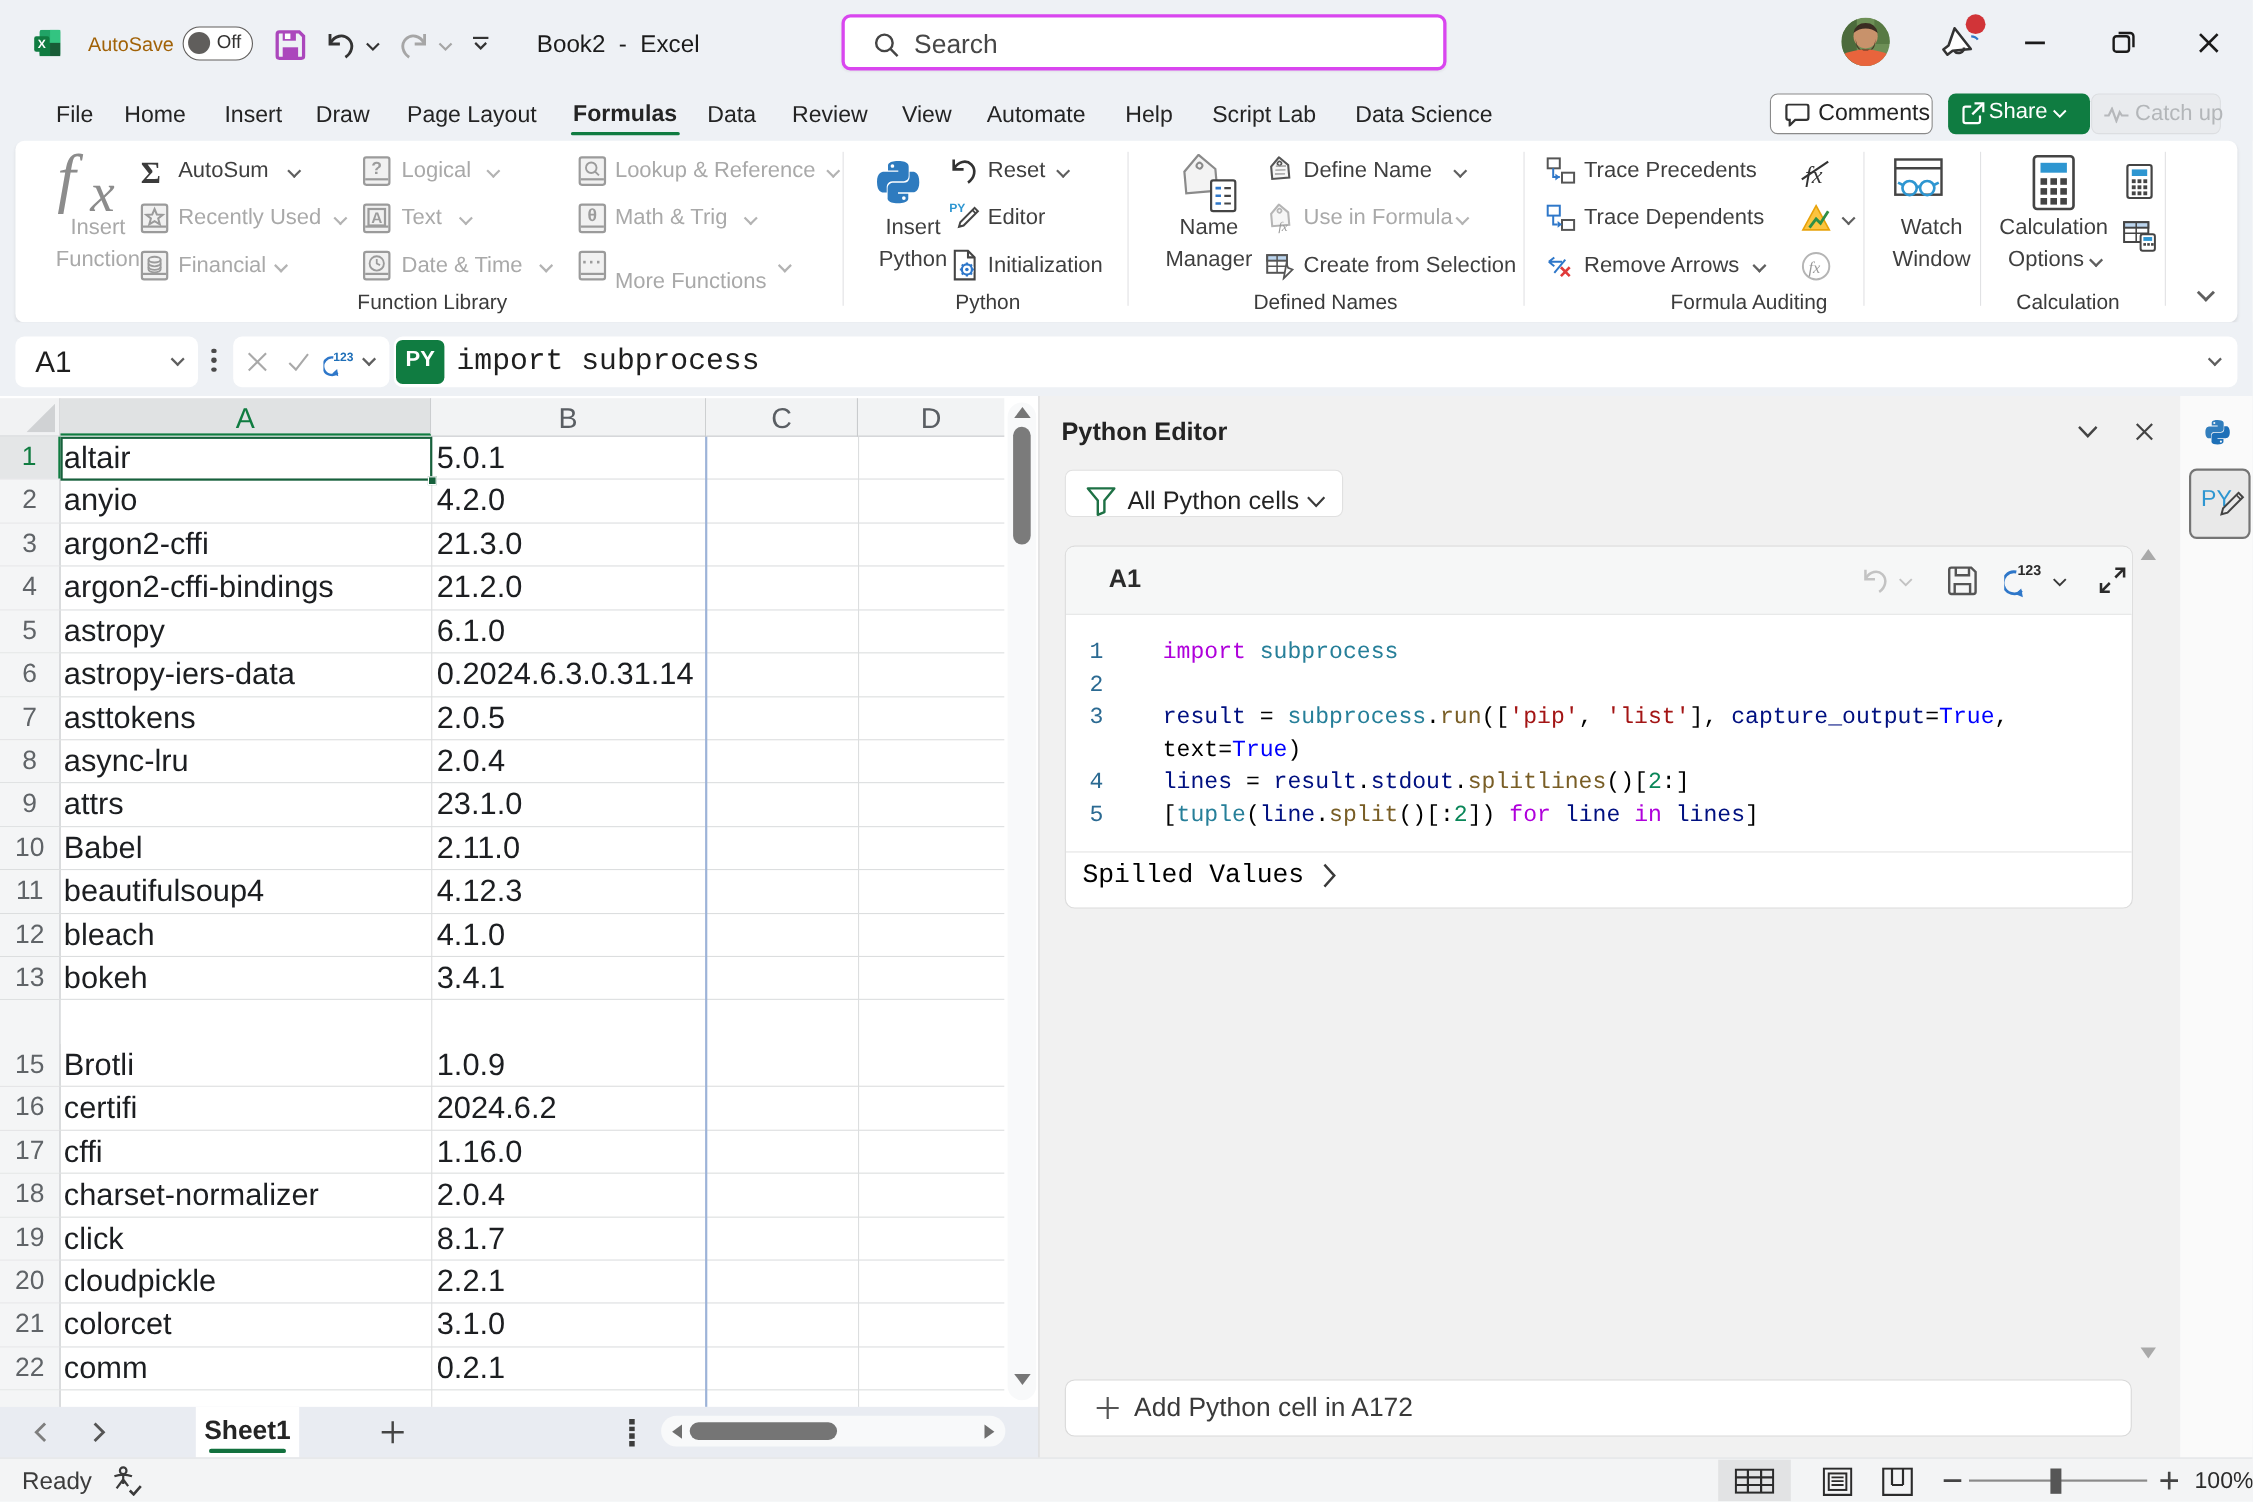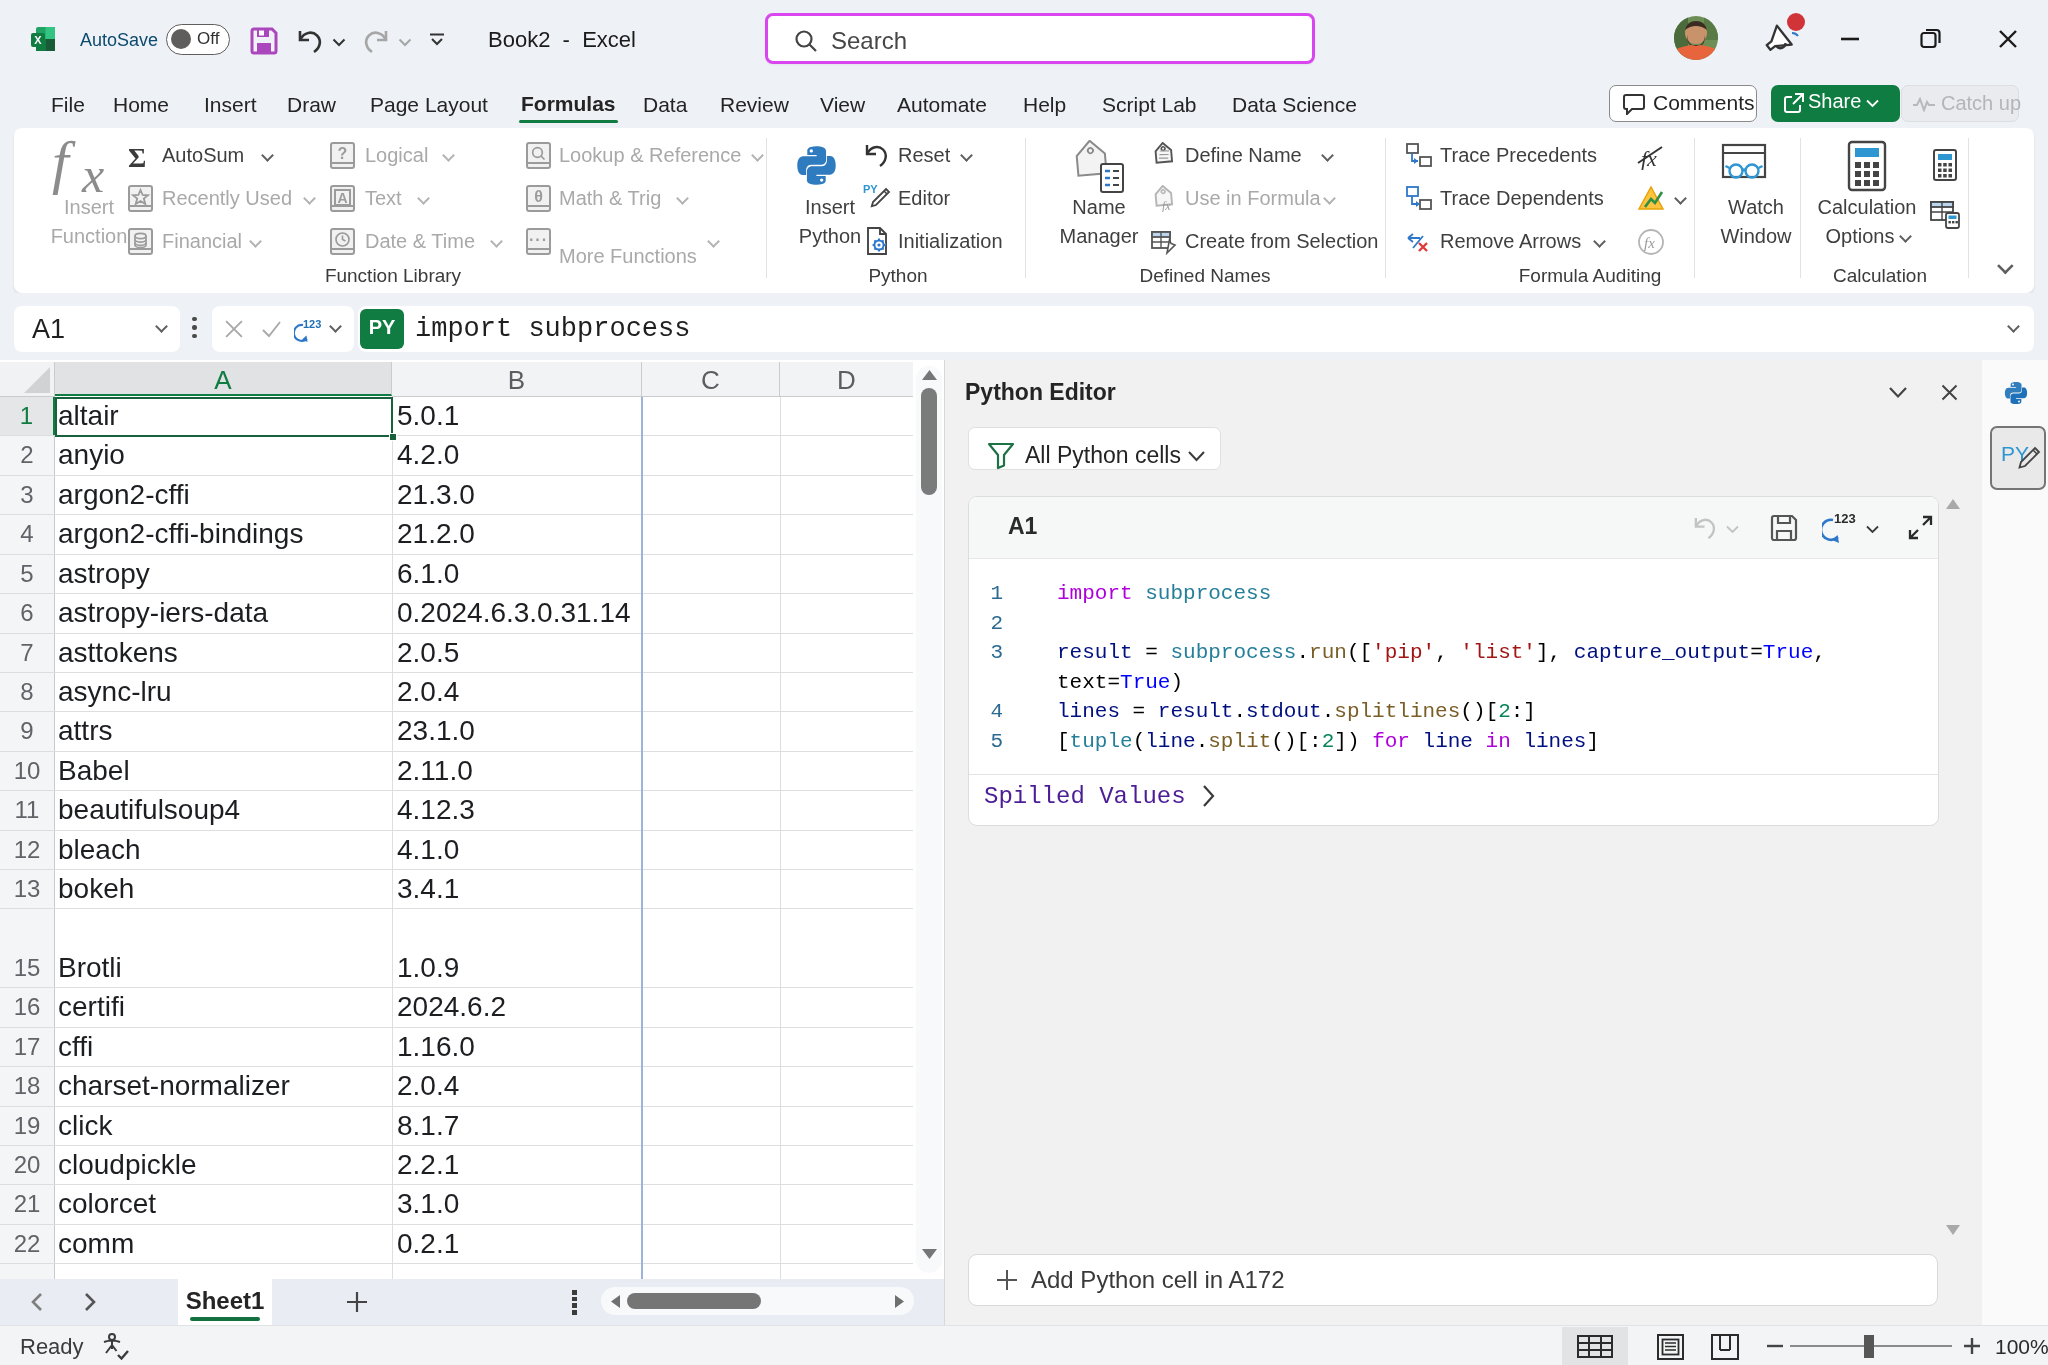--- a/index.html
+++ b/index.html
@@ -40,7 +40,7 @@
       <rect x="0" y="6" width="14" height="14" rx="2" fill="#107c41"></rect>
       <text x="7" y="17" font-size="11" font-weight="bold" fill="#fff" text-anchor="middle" font-family="Liberation Sans">X</text>
     </svg>
-    <div class="abs" style="left:80px;top:30px;font-size:18px;color:#0c4a6e;">AutoSave</div>
+    <div class="abs" style="left:80px;top:30px;font-size:18px;color:#a16207;">AutoSave</div>
 
     <div class="abs" style="left:166px;top:24px;width:64px;height:31px;border:1.5px solid #605e5c;border-radius:16px;background:#fff;">
       <div class="abs" style="left:4px;top:4px;width:20px;height:20px;border-radius:50%;background:#605e5c;"></div>

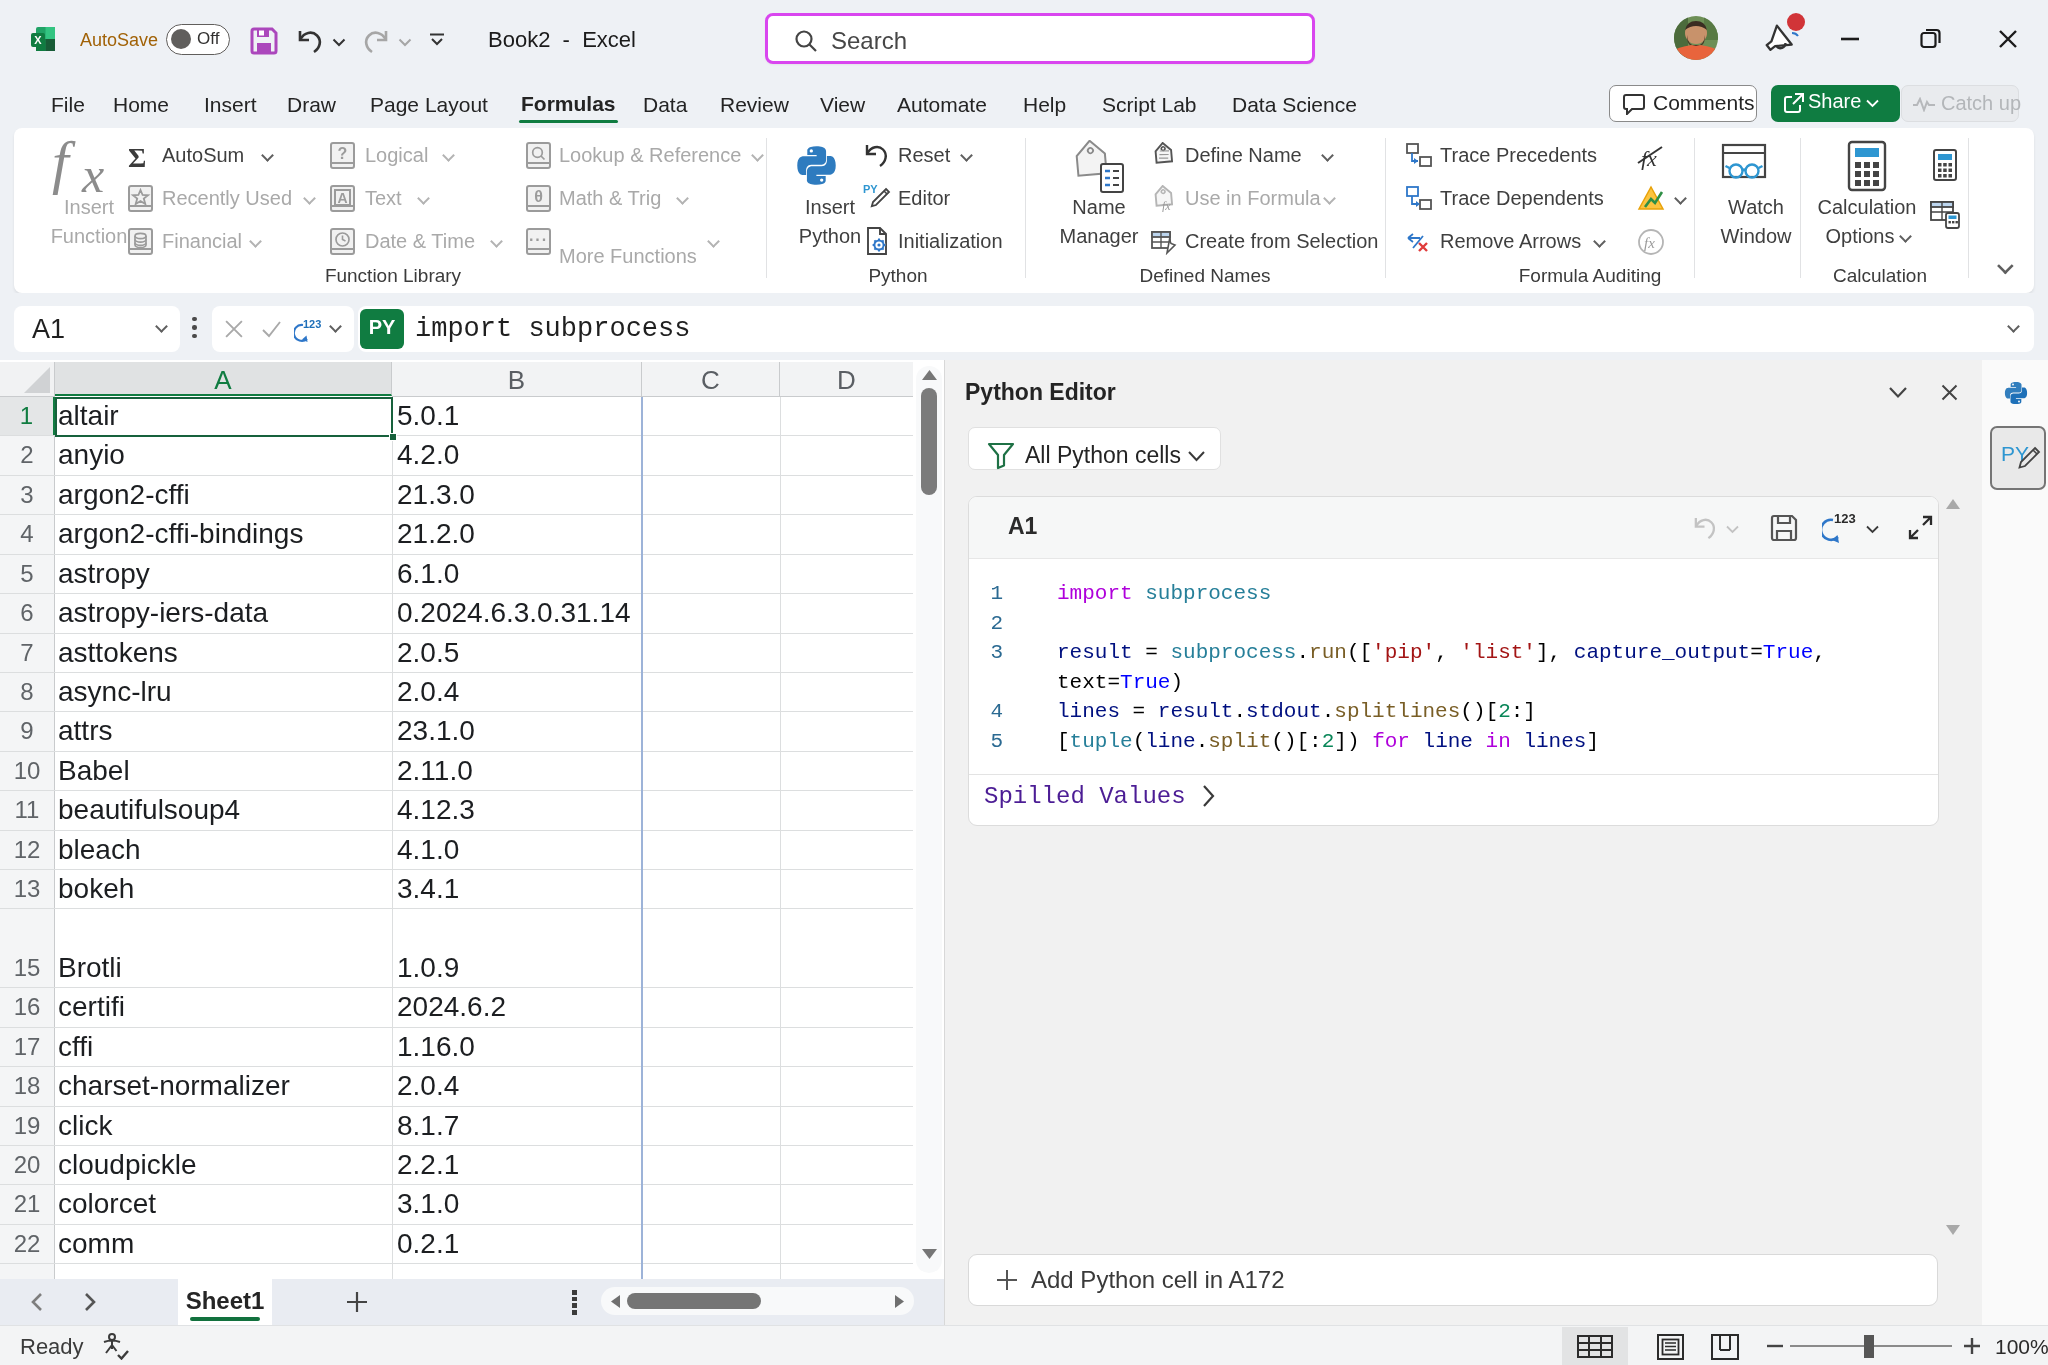--- a/index.html
+++ b/index.html
@@ -705,7 +705,7 @@
 
       <div class="mono" style="position:absolute;left:0;top:82px;width:100%;font-size:21px;line-height:29.6px;white-space:pre;"><div class="cl"><span class="ln">1</span><span style="color:#af00db">import</span> <span style="color:#267f99">subprocess</span></div><div class="cl"><span class="ln">2</span></div><div class="cl"><span class="ln">3</span><span style="color:#001080">result</span> = <span style="color:#267f99">subprocess</span>.<span style="color:#795e26">run</span>([<span style="color:#a31515">'pip'</span>, <span style="color:#a31515">'list'</span>], <span style="color:#001080">capture_output</span>=<span style="color:#0000ff">True</span>,</div><div class="cl"><span class="ln"> </span><span style="color:#000">text</span>=<span style="color:#0000ff">True</span>)</div><div class="cl"><span class="ln">4</span><span style="color:#001080">lines</span> = <span style="color:#001080">result</span>.<span style="color:#001080">stdout</span>.<span style="color:#795e26">splitlines</span>()[<span style="color:#098658">2</span>:]</div><div class="cl"><span class="ln">5</span>[<span style="color:#267f99">tuple</span>(<span style="color:#001080">line</span>.<span style="color:#795e26">split</span>()[:<span style="color:#098658">2</span>]) <span style="color:#af00db">for</span> <span style="color:#001080">line</span> <span style="color:#af00db">in</span> <span style="color:#001080">lines</span>]</div></div>
       <div class="abs" style="left:0;top:277px;width:100%;height:1px;background:#e3e3e3;"></div>
-      <div class="mono abs" style="left:15px;top:286px;font-size:24px;color:#4c1d95;">Spilled Values</div>
+      <div class="mono abs" style="left:15px;top:286px;font-size:24px;color:#000000;">Spilled Values</div>
       <svg class="abs" style="left:232px;top:287px;" width="15" height="24" viewBox="0 0 15 24">
           <path d="M3 2 L12 12 L3 22" fill="none" stroke="#3a3a3a" stroke-width="2.2"></path>
         </svg>

